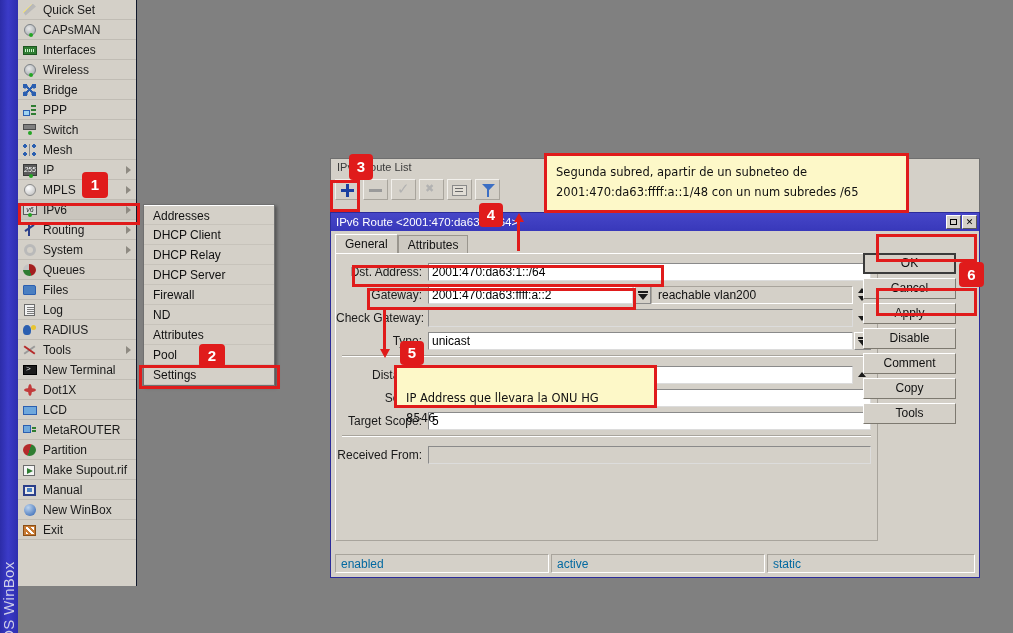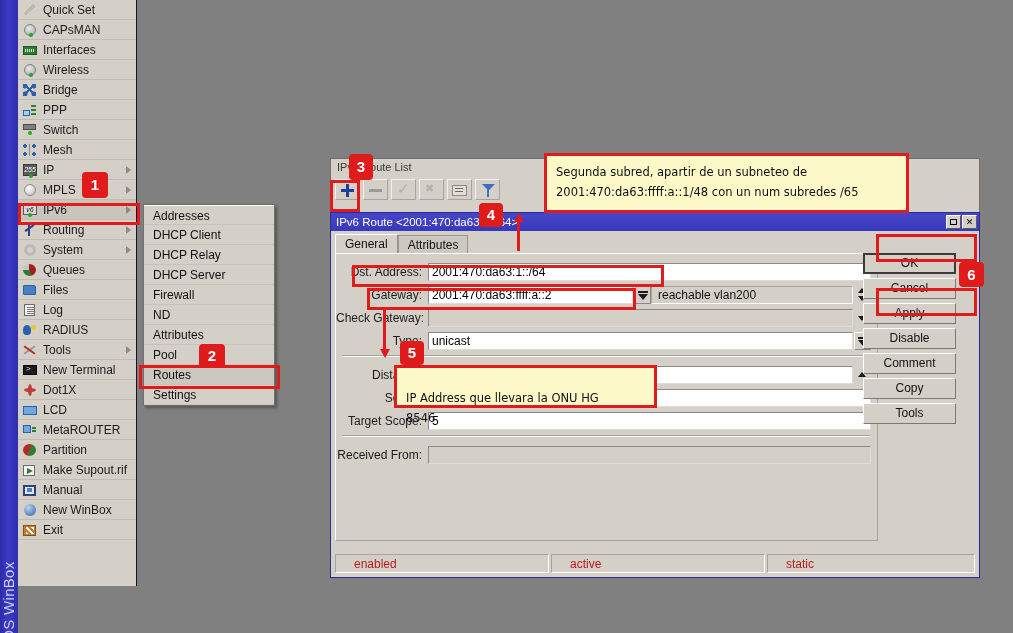--- a/index.html
+++ b/index.html
@@ -710,7 +710,6 @@
   <div class="sub-item">ND</div>
   <div class="sub-item">Attributes</div>
   <div class="sub-item">Pool</div>
-  <div class="sub-item hl">Routes</div>
   <div class="sub-item">Settings</div>
 </div>
 

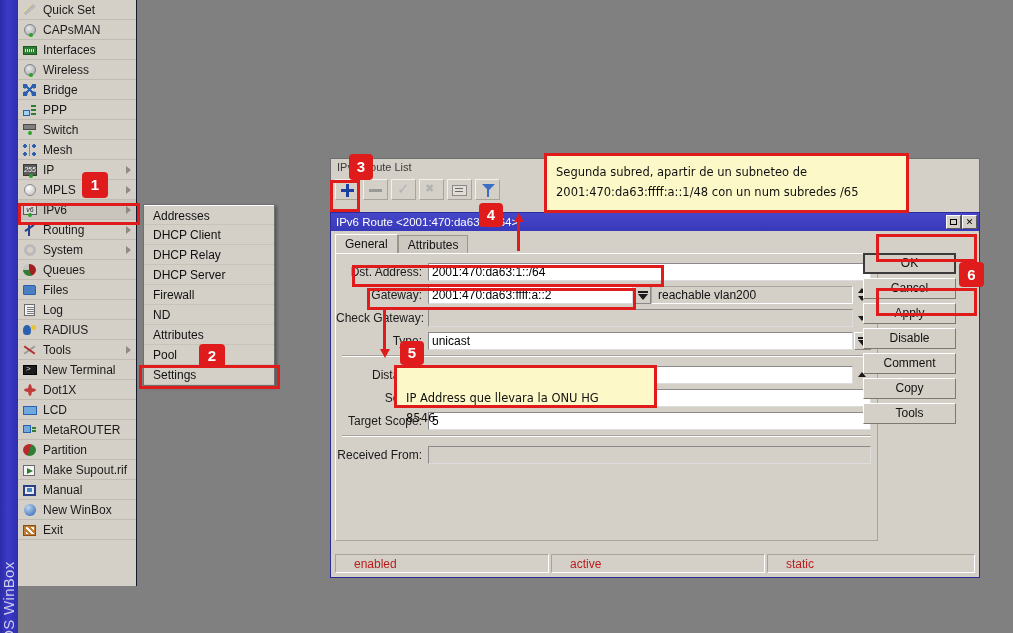--- a/index.html
+++ b/index.html
@@ -438,14 +438,14 @@
   .st-cell {
     height: 19px;
     line-height: 18px;
-    padding-left: 18px;
+    padding-left: 5px;
     font-size: 12px;
     background: #d4d0c8;
     border: 1px solid #a8a49c;
     border-right-color: #fff;
     border-bottom-color: #fff;
     box-sizing: border-box;
-    color: #b91c1c;
+    color: #0369a1;
   }
   .st-cell.c1 { flex: 0 0 214px; }
   .st-cell.c2 { flex: 0 0 214px; }

